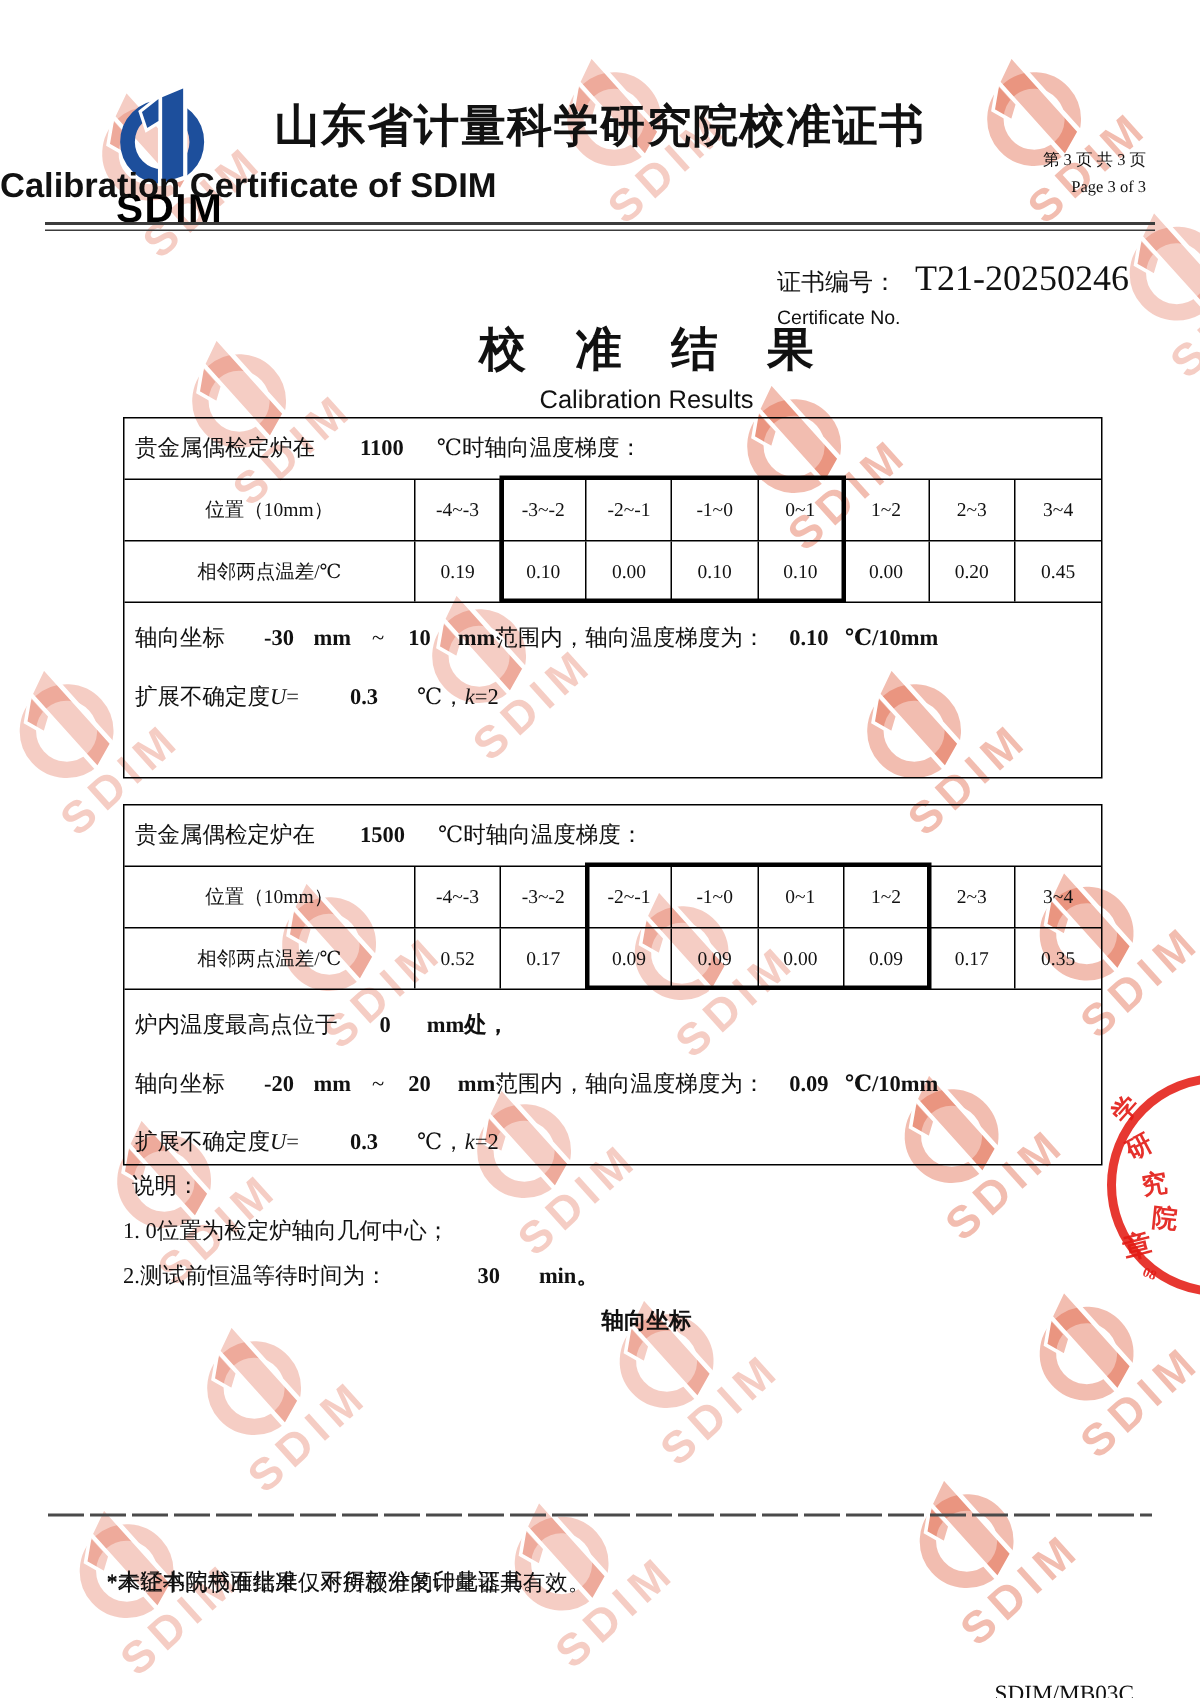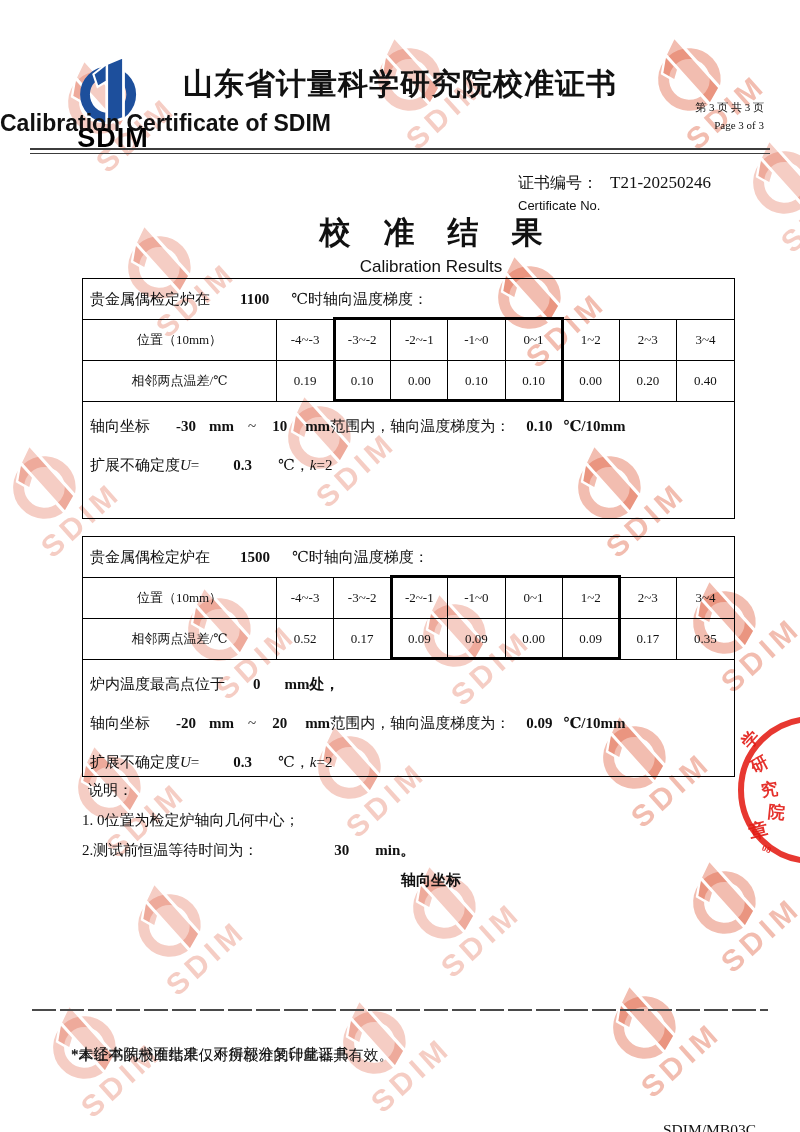--- a/index.html
+++ b/index.html
@@ -24,7 +24,7 @@
   
   .cert{left:518px;top:173px;z-index:2;}
   .cert .cn{font-size:16px;}
-  .cert .num{font-size:17px;margin-left:12px;}
+  .cert .num{font-size:24px;margin-left:12px;}
   .cert .en{font:13px "Liberation Sans",sans-serif;margin-top:4px;}
   
   .sec-title{left:62px;right:0;top:212px;text-align:center;font-size:31px;font-weight:bold;

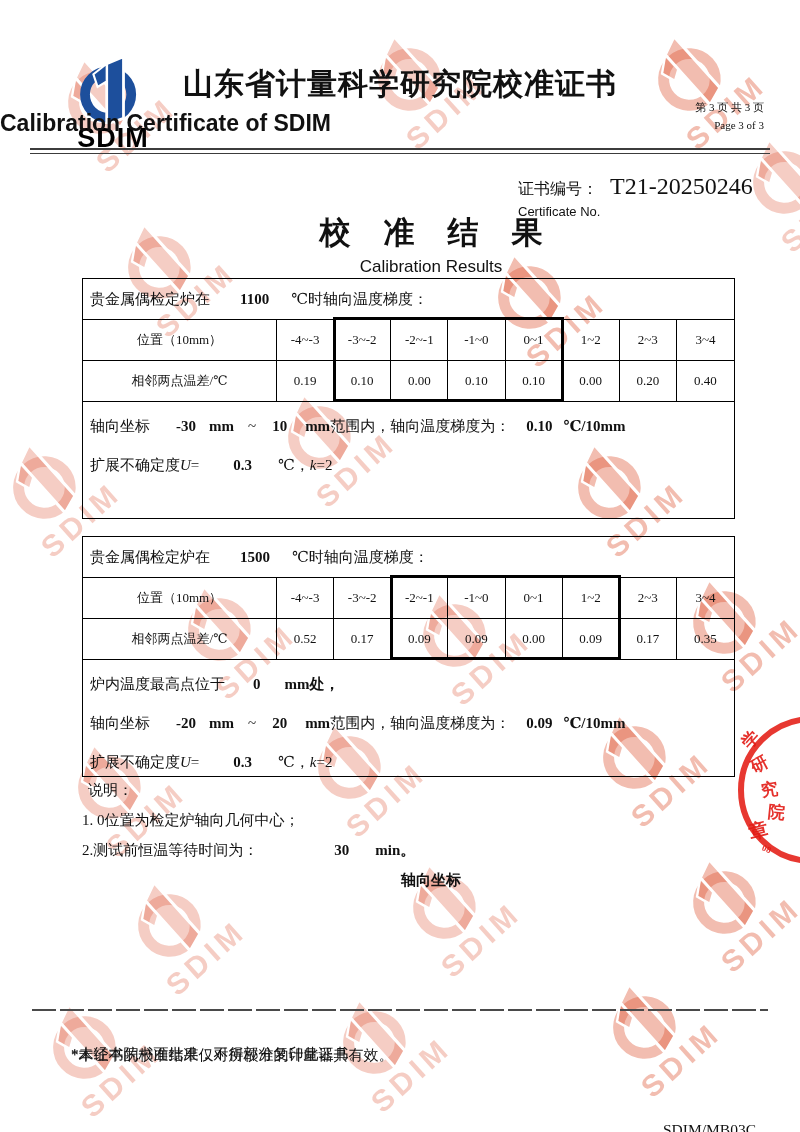--- a/index.html
+++ b/index.html
@@ -279,7 +279,7 @@
     <div class="cell">0.10</div>
     <div class="cell">0.00</div>
     <div class="cell">0.20</div>
-    <div class="cell">0.40</div>
+    <div class="cell">0.45</div>
   </div>
   <div class="tnotes">
     <div class="nline">

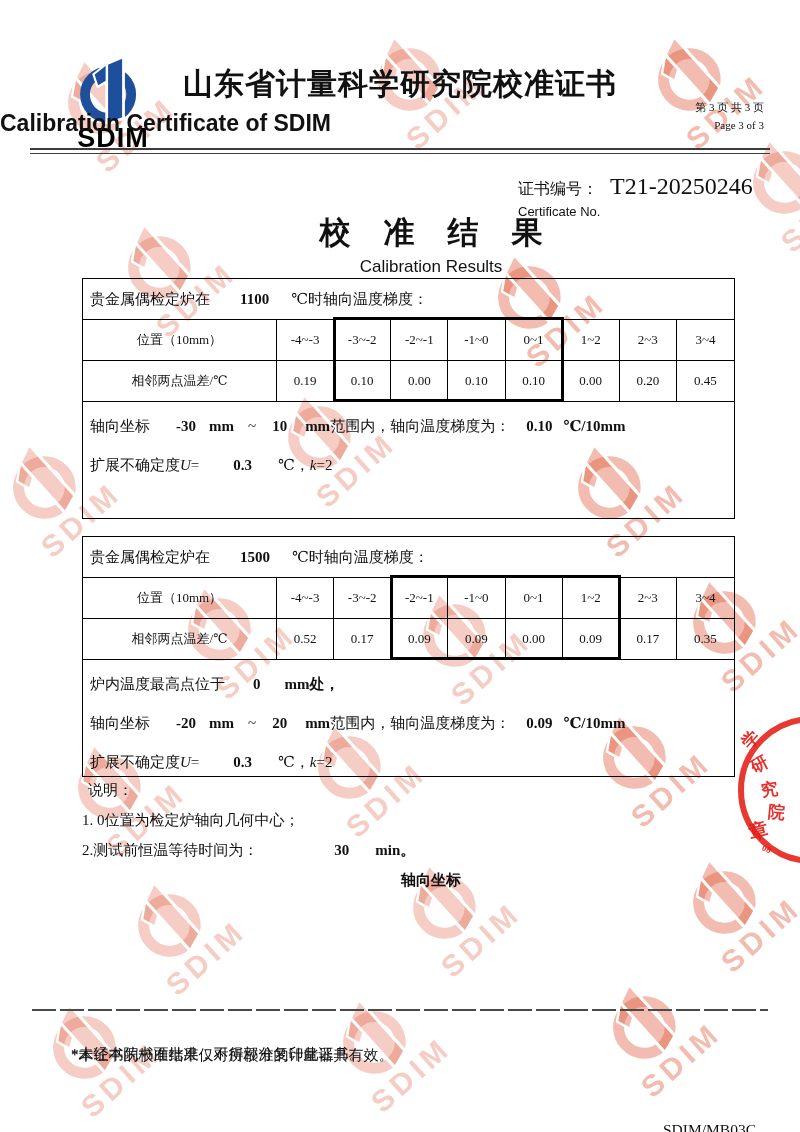--- a/index.html
+++ b/index.html
@@ -335,7 +335,7 @@
 <div class="abs plain" style="left:88px;top:781px">说明：</div>
 <div class="abs plain" style="left:82px;top:811px">1. 0位置为检定炉轴向几何中心；</div>
 <div class="abs plain" style="left:82px;top:841px">
-  <span>2.测试前恒温等待时间为：</span><span class="val" style="margin-left:76px">30</span><span class="val" style="margin-left:26px">min。</span>
+  <span>2.测试前恒温等待时间为：</span><span class="val" style="margin-left:60px">30</span><span class="val" style="margin-left:26px">min。</span>
 </div>
 <div class="abs blank-label">轴向坐标</div>
 

